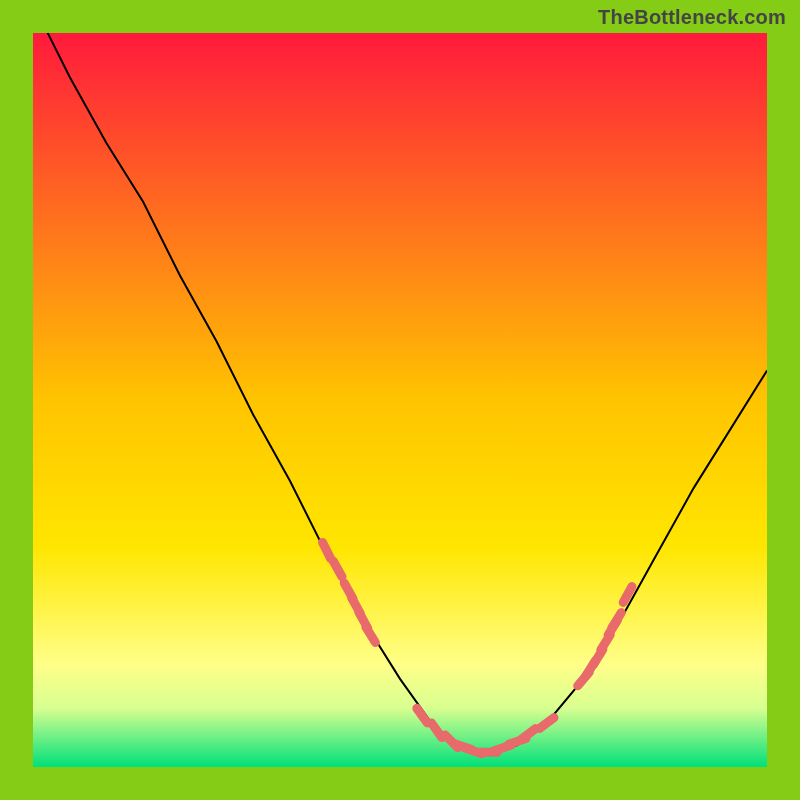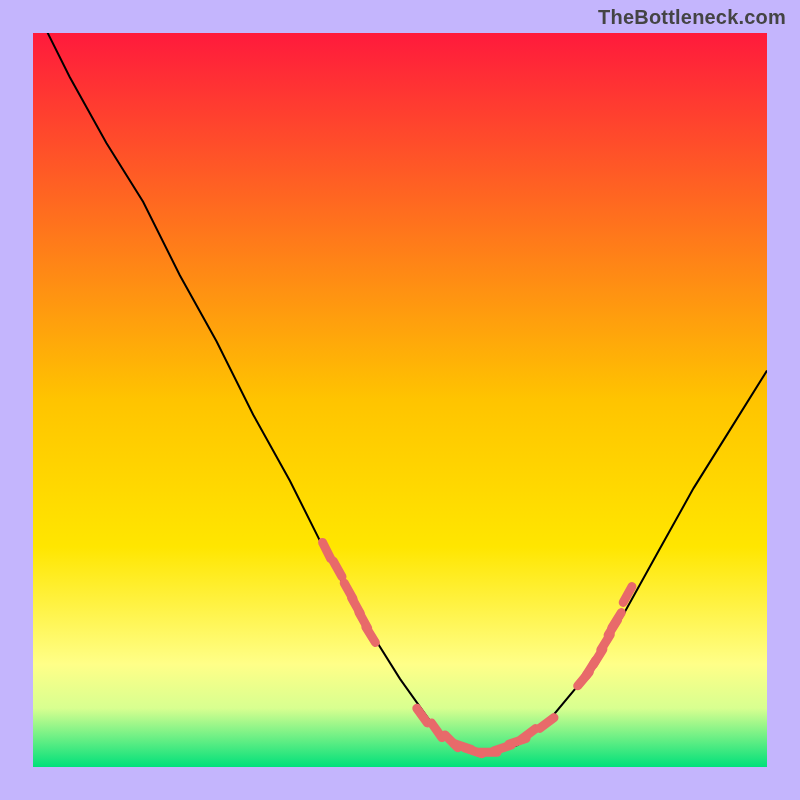--- a/index.html
+++ b/index.html
@@ -15,7 +15,7 @@
     position: relative;
     width: 800px;
     height: 800px;
-    background: #c4b5fd;
+    background: #84cc16;
   }
   .watermark {
     position: absolute;

